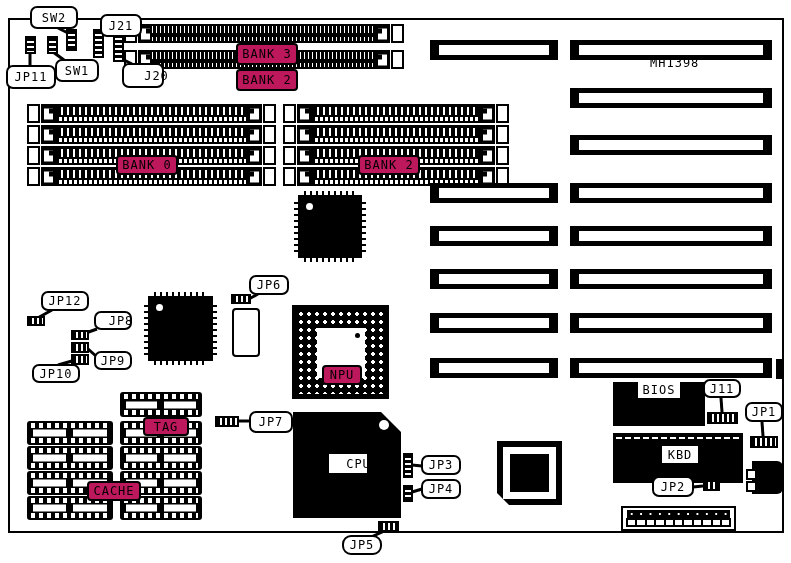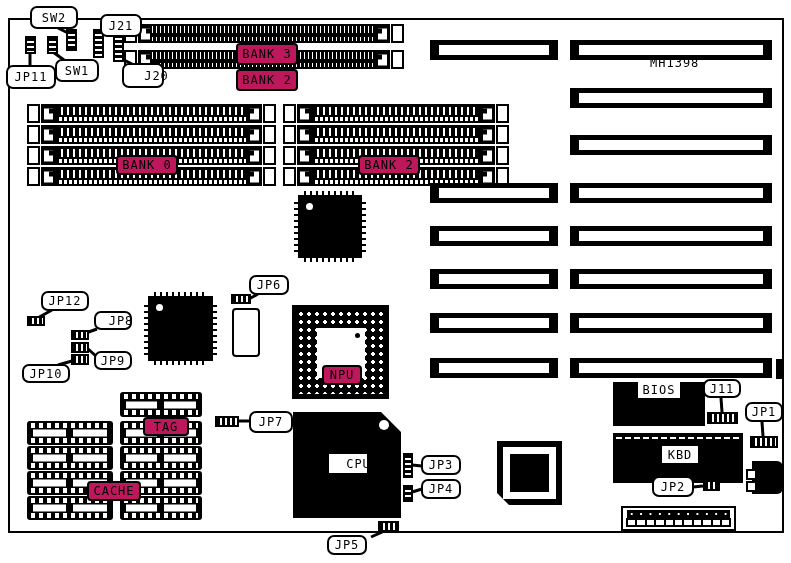--- a/index.html
+++ b/index.html
@@ -366,7 +366,7 @@
   <div class="abs callout" style="left:94px;top:351px;width:38px;height:19px;">
     <span>JP9</span>
     </div>
-  <div class="abs callout" style="left:22px;top:364px;width:48px;height:19px;">
+  <div class="abs callout" style="left:32px;top:364px;width:48px;height:19px;">
     <span>JP10</span>
     </div>
   <div class="abs callout" style="left:249px;top:275px;width:40px;height:20px;">

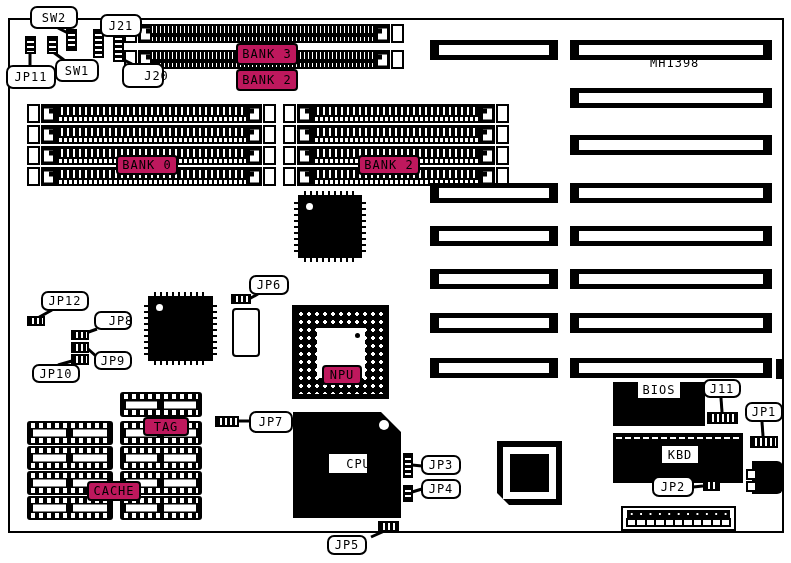--- a/index.html
+++ b/index.html
@@ -381,7 +381,7 @@
   <div class="abs callout" style="left:421px;top:479px;width:40px;height:20px;">
     <span>JP4</span>
     </div>
-  <div class="abs callout" style="left:327px;top:535px;width:40px;height:20px;">
+  <div class="abs callout" style="left:342px;top:535px;width:40px;height:20px;border-radius:9px;">
     <span>JP5</span>
     </div>
   <div class="abs callout" style="left:652px;top:476px;width:42px;height:21px;">

